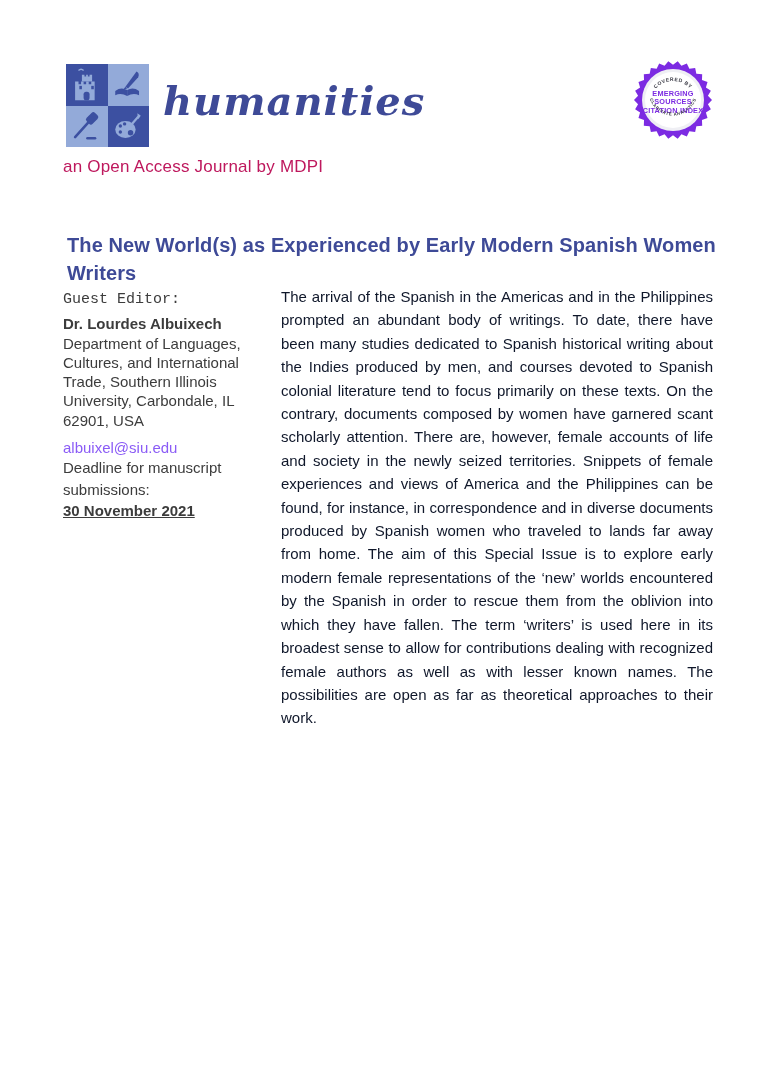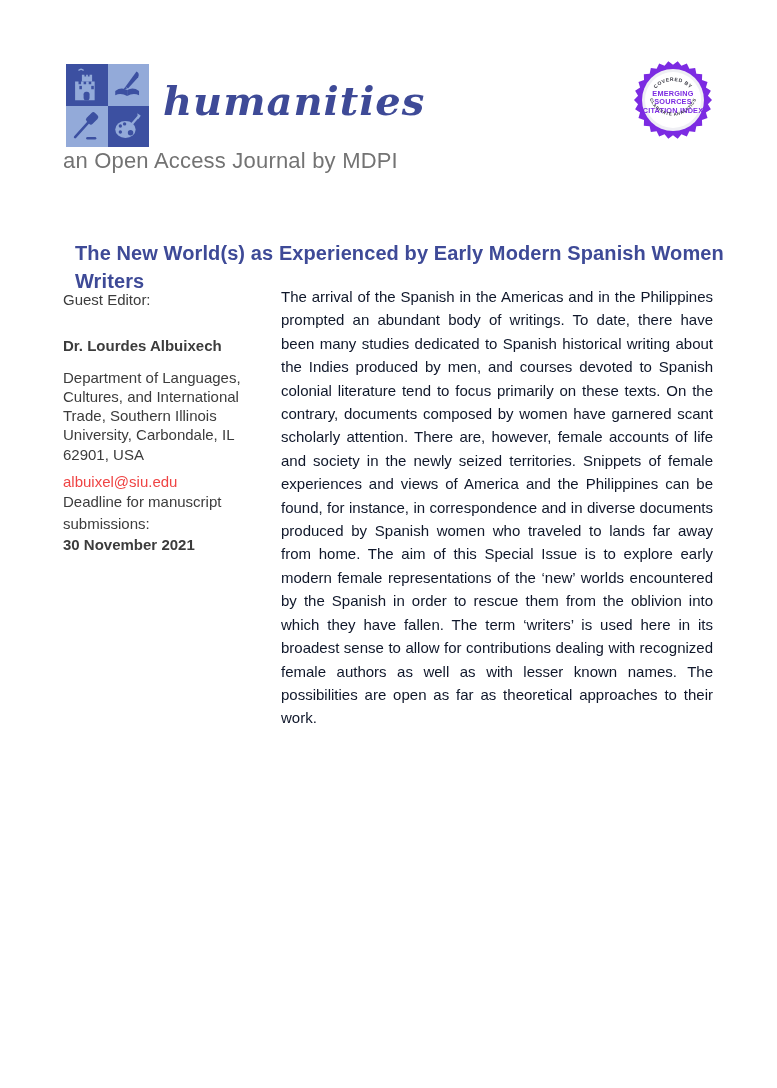--- a/index.html
+++ b/index.html
@@ -35,7 +35,7 @@
   }
   .badge{position:absolute;left:633px;top:60px;width:80px;height:80px;}
   .tagline{
-    position:absolute;left:63px;top:148px;font-size:22px;color:#737373;letter-spacing:.2px;
+    position:absolute;left:63px;top:157px;font-size:17px;color:#be185d;letter-spacing:.2px;
   }
   
   .title{

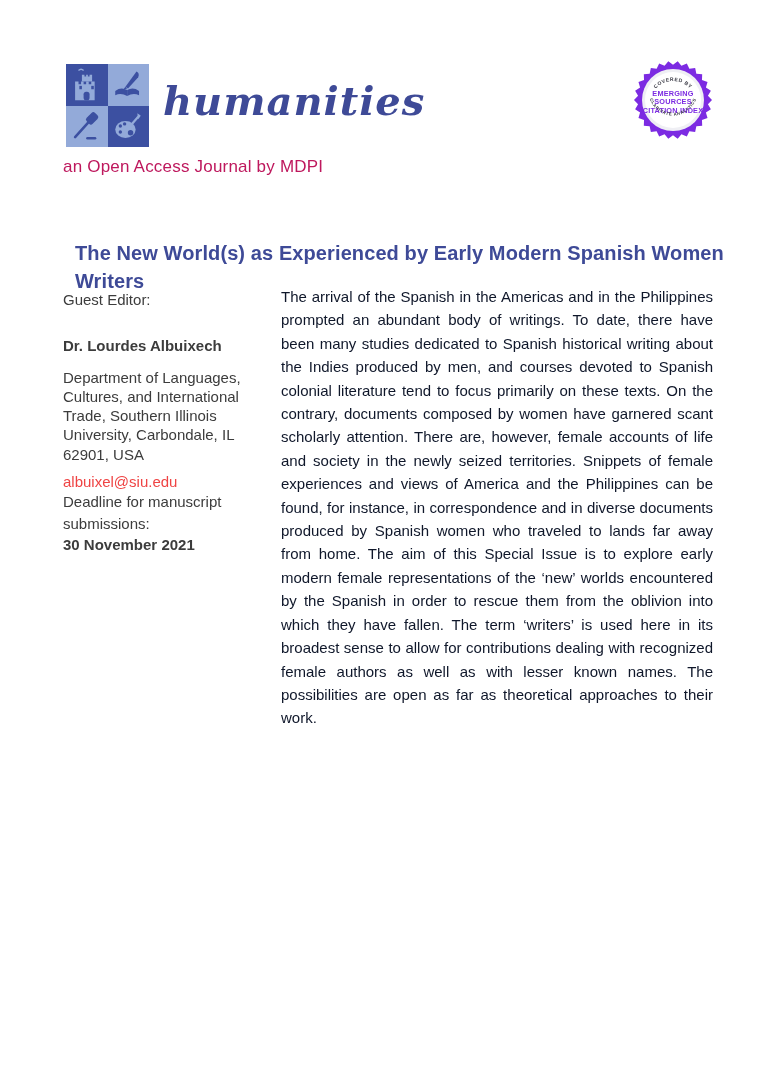--- a/index.html
+++ b/index.html
@@ -39,7 +39,7 @@
   }
   
   .title{
-    position:absolute;left:63px;top:227px;width:680px;margin:12px;
+    position:absolute;left:63px;top:227px;width:680px;margin:4px;
     font-size:20px;font-weight:bold;line-height:28px;color:var(--accent);letter-spacing:.1px;
   }
   

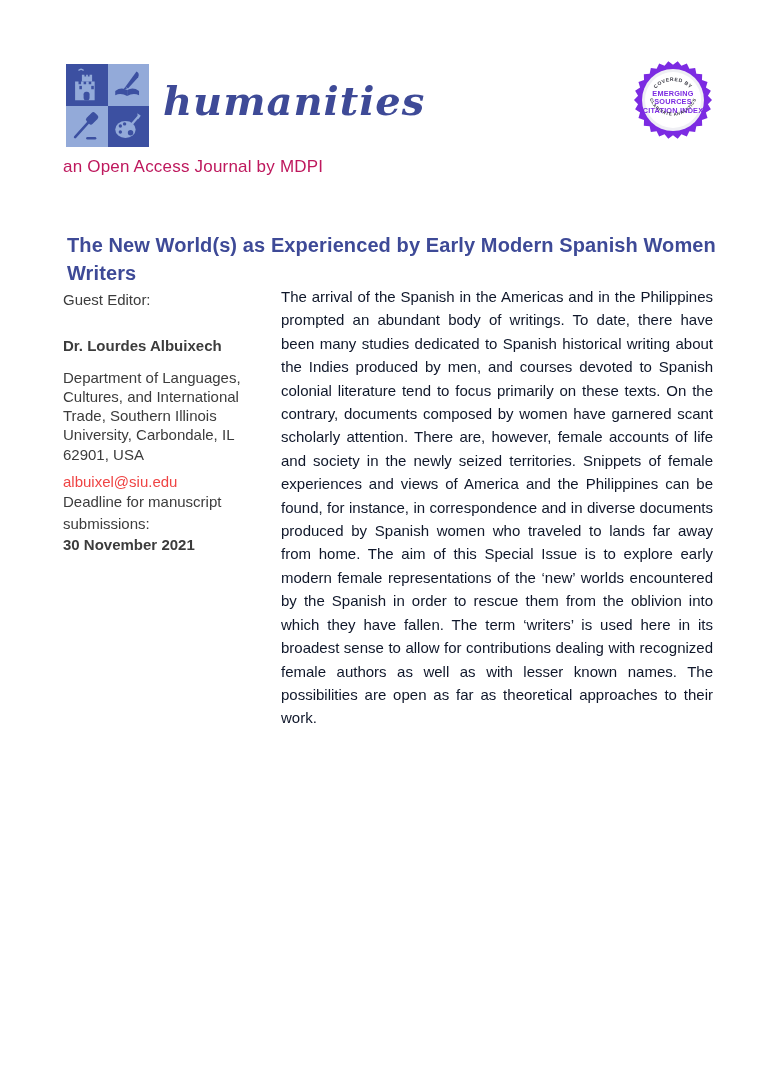--- a/index.html
+++ b/index.html
@@ -44,7 +44,7 @@
   }
   
   .left-col{position:absolute;left:63px;top:290px;width:205px;font-size:15px;line-height:19.3px;color:#3c3c3c;}
-  .ge-label{margin-bottom:27px;}
+  .ge-label{margin-bottom:5px;font-family:Liberation Mono, monospace;}
   .ge-name{font-weight:bold;margin-bottom:12px;}
   .ge-email{display:block;margin-top:8px;color:#ef4444;text-decoration:none;}
   .deadline-label{line-height:21.5px;}

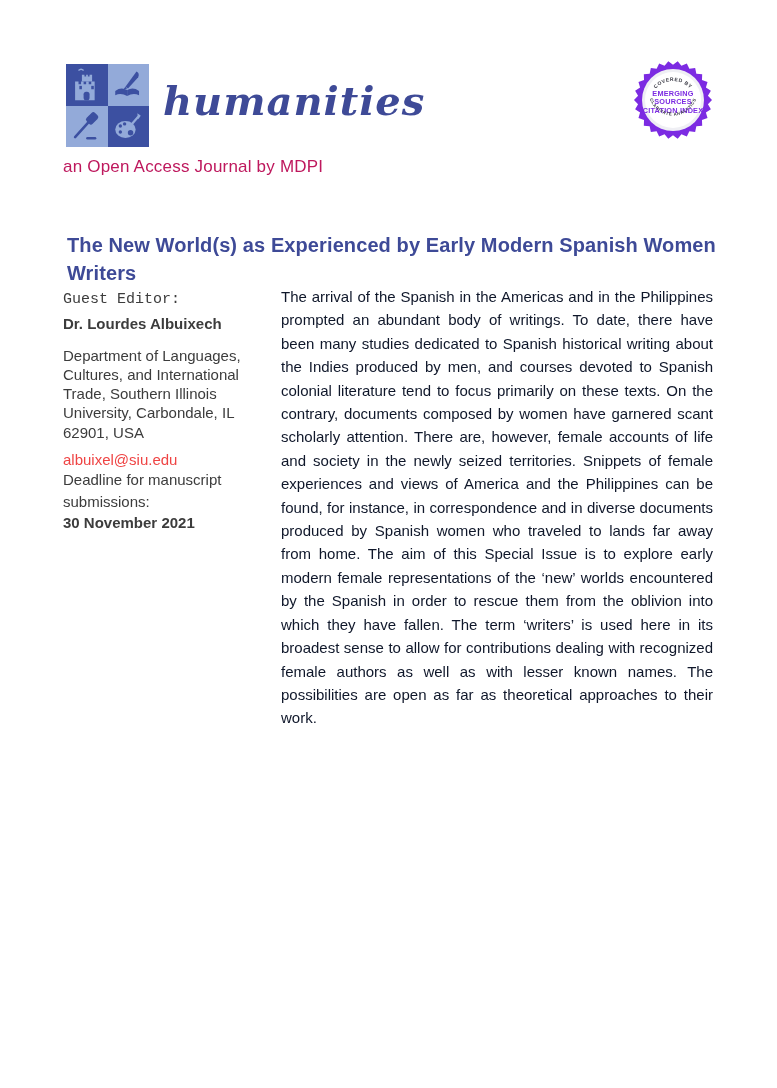--- a/index.html
+++ b/index.html
@@ -45,7 +45,7 @@
   
   .left-col{position:absolute;left:63px;top:290px;width:205px;font-size:15px;line-height:19.3px;color:#3c3c3c;}
   .ge-label{margin-bottom:5px;font-family:Liberation Mono, monospace;}
-  .ge-name{font-weight:bold;margin-bottom:12px;}
+  .ge-name{font-weight:bold;margin-bottom:0;}
   .ge-email{display:block;margin-top:8px;color:#ef4444;text-decoration:none;}
   .deadline-label{line-height:21.5px;}
   .deadline-date{font-weight:bold;margin-top:1px;}

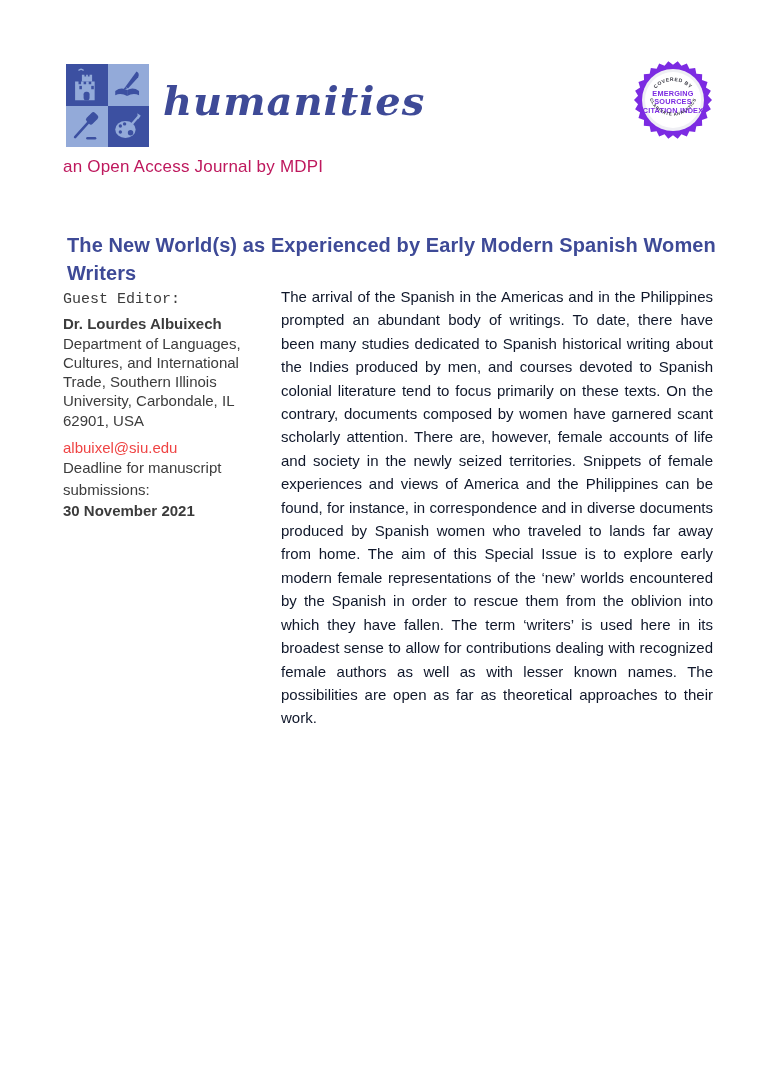--- a/index.html
+++ b/index.html
@@ -46,7 +46,7 @@
   .left-col{position:absolute;left:63px;top:290px;width:205px;font-size:15px;line-height:19.3px;color:#3c3c3c;}
   .ge-label{margin-bottom:5px;font-family:Liberation Mono, monospace;}
   .ge-name{font-weight:bold;margin-bottom:0;}
-  .ge-email{display:block;margin-top:8px;color:#ef4444;text-decoration:none;}
+  .ge-email{display:block;margin-top:8px;color:#8b5cf6;text-decoration:none;}
   .deadline-label{line-height:21.5px;}
   .deadline-date{font-weight:bold;margin-top:1px;}
   

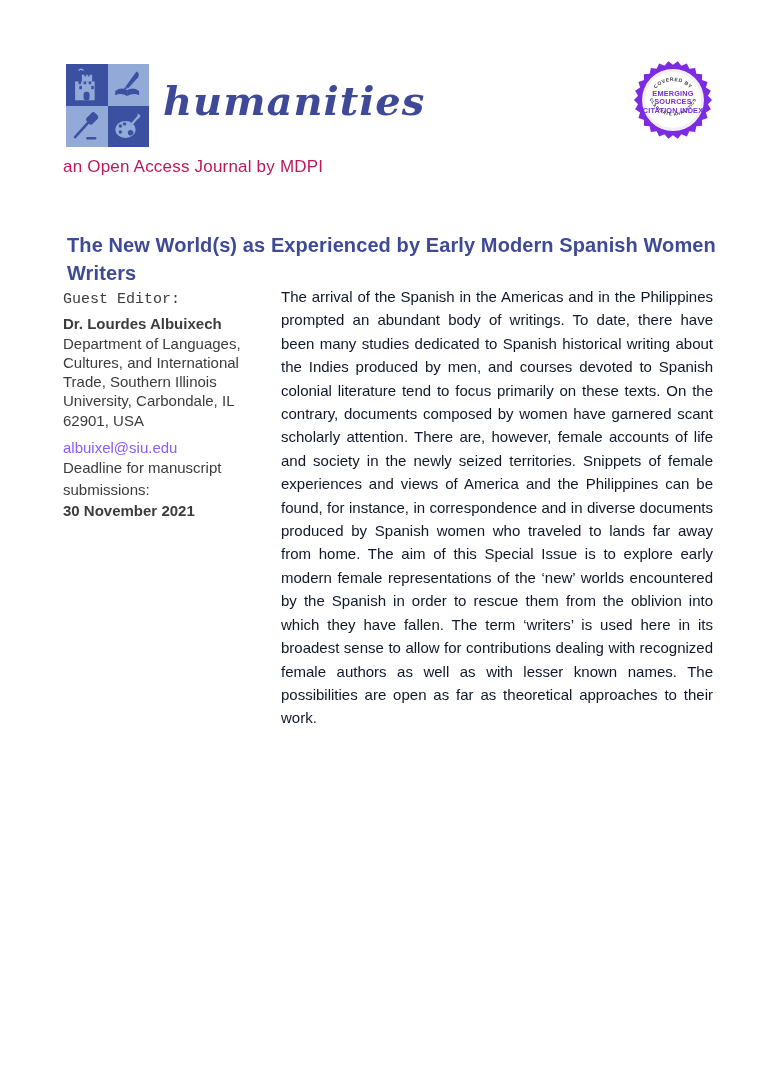--- a/index.html
+++ b/index.html
@@ -48,7 +48,7 @@
   .ge-name{font-weight:bold;margin-bottom:0;}
   .ge-email{display:block;margin-top:8px;color:#8b5cf6;text-decoration:none;}
   .deadline-label{line-height:21.5px;}
-  .deadline-date{font-weight:bold;margin-top:1px;}
+  .deadline-date{font-weight:bold;margin-top:1px;text-decoration:underline;}
   
   .right-col{position:absolute;left:281px;top:285px;width:432px;}
   .right-col h2{margin:0 0 20px 0;font-size:18px;color:#151515;letter-spacing:.1px;}

